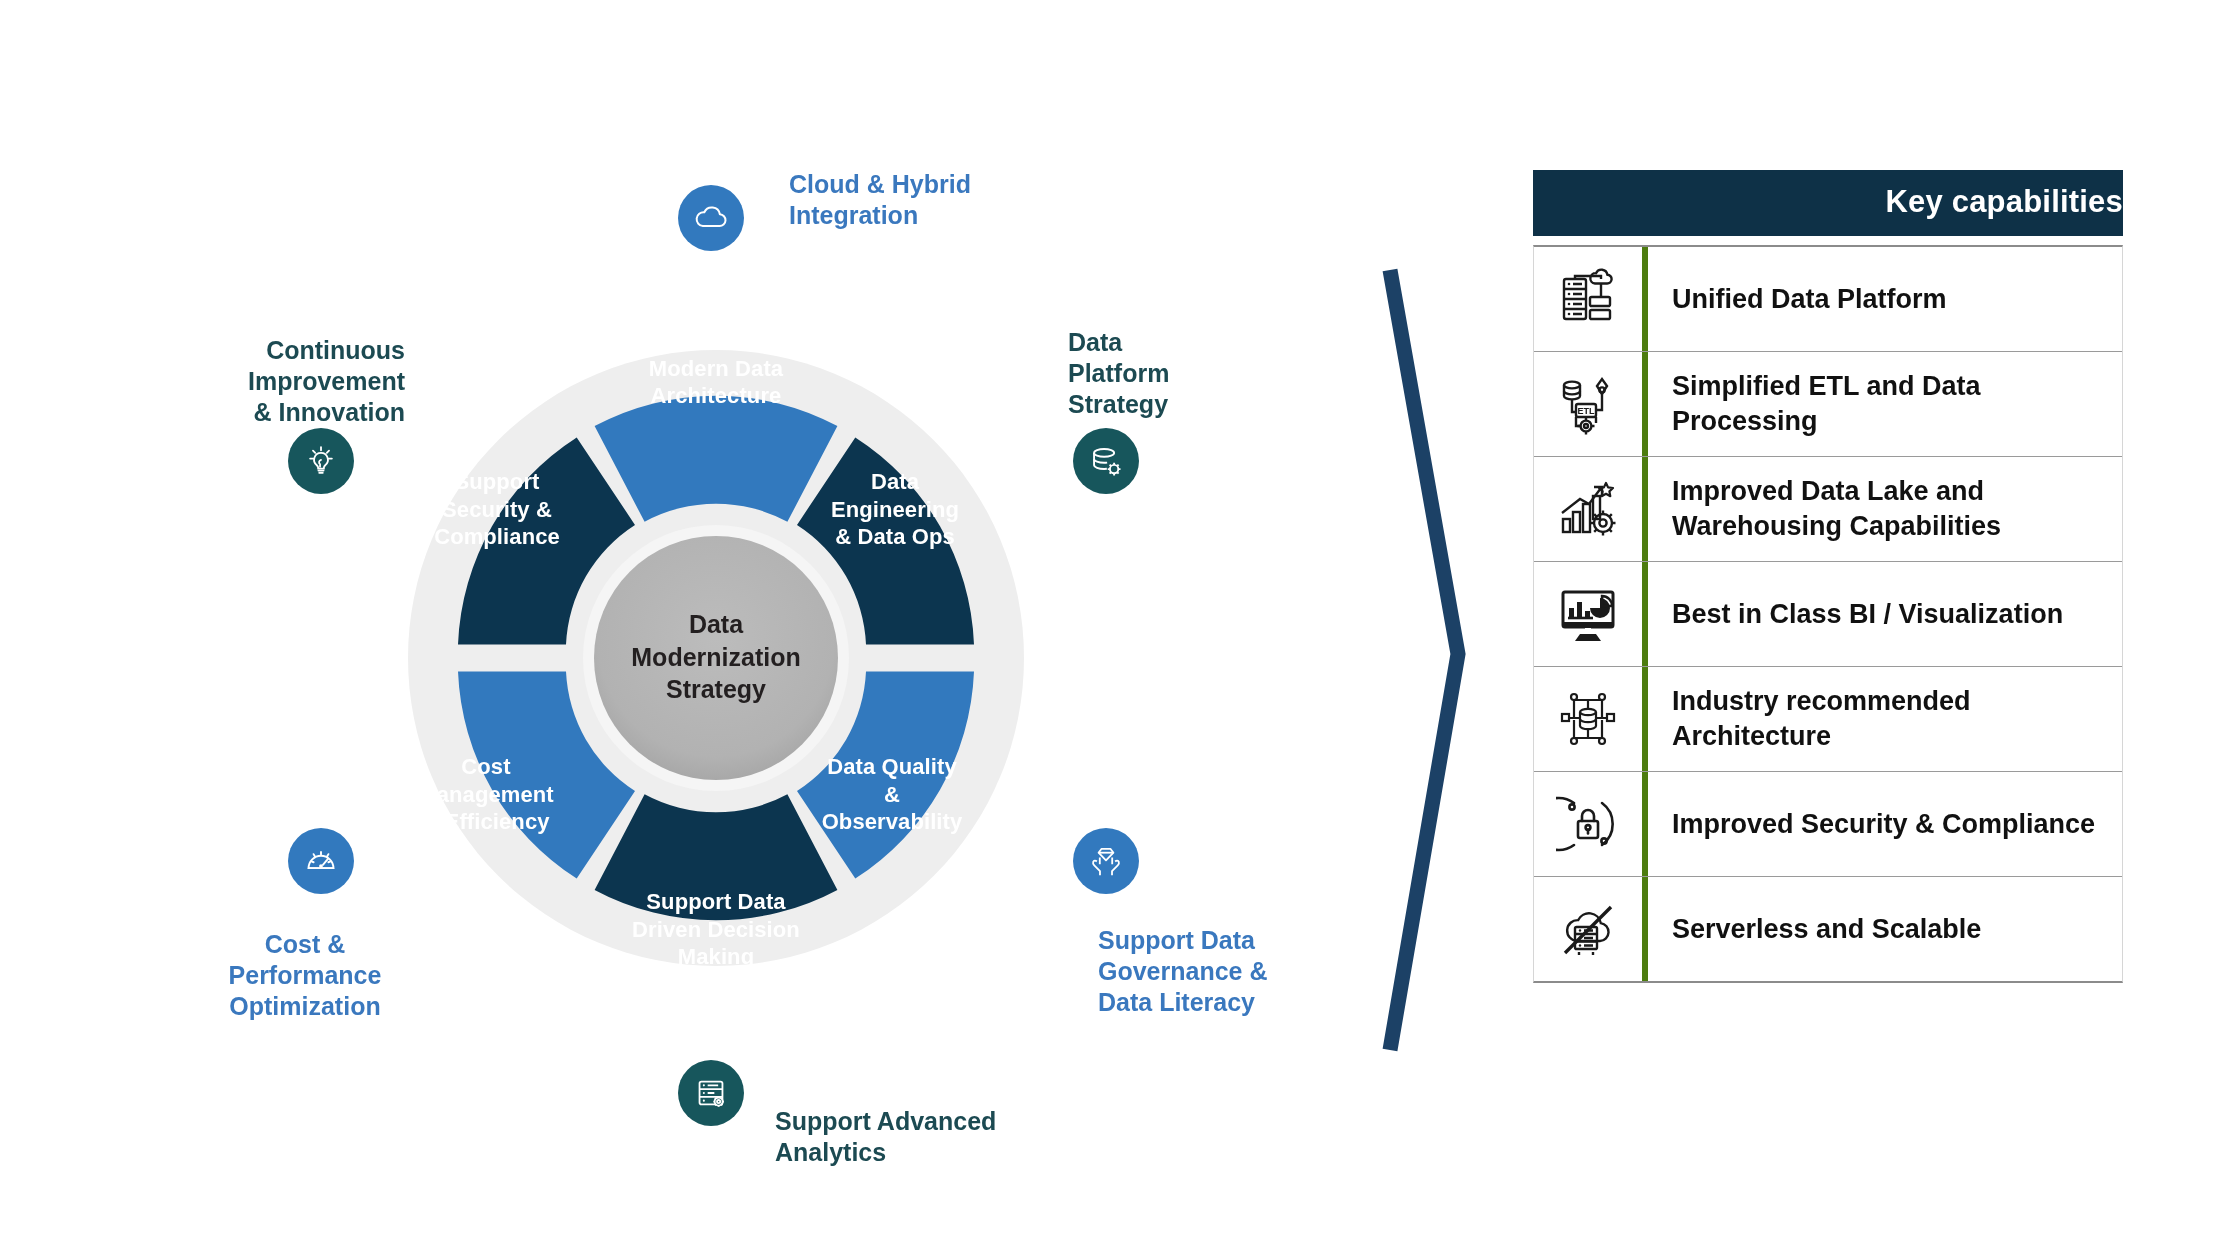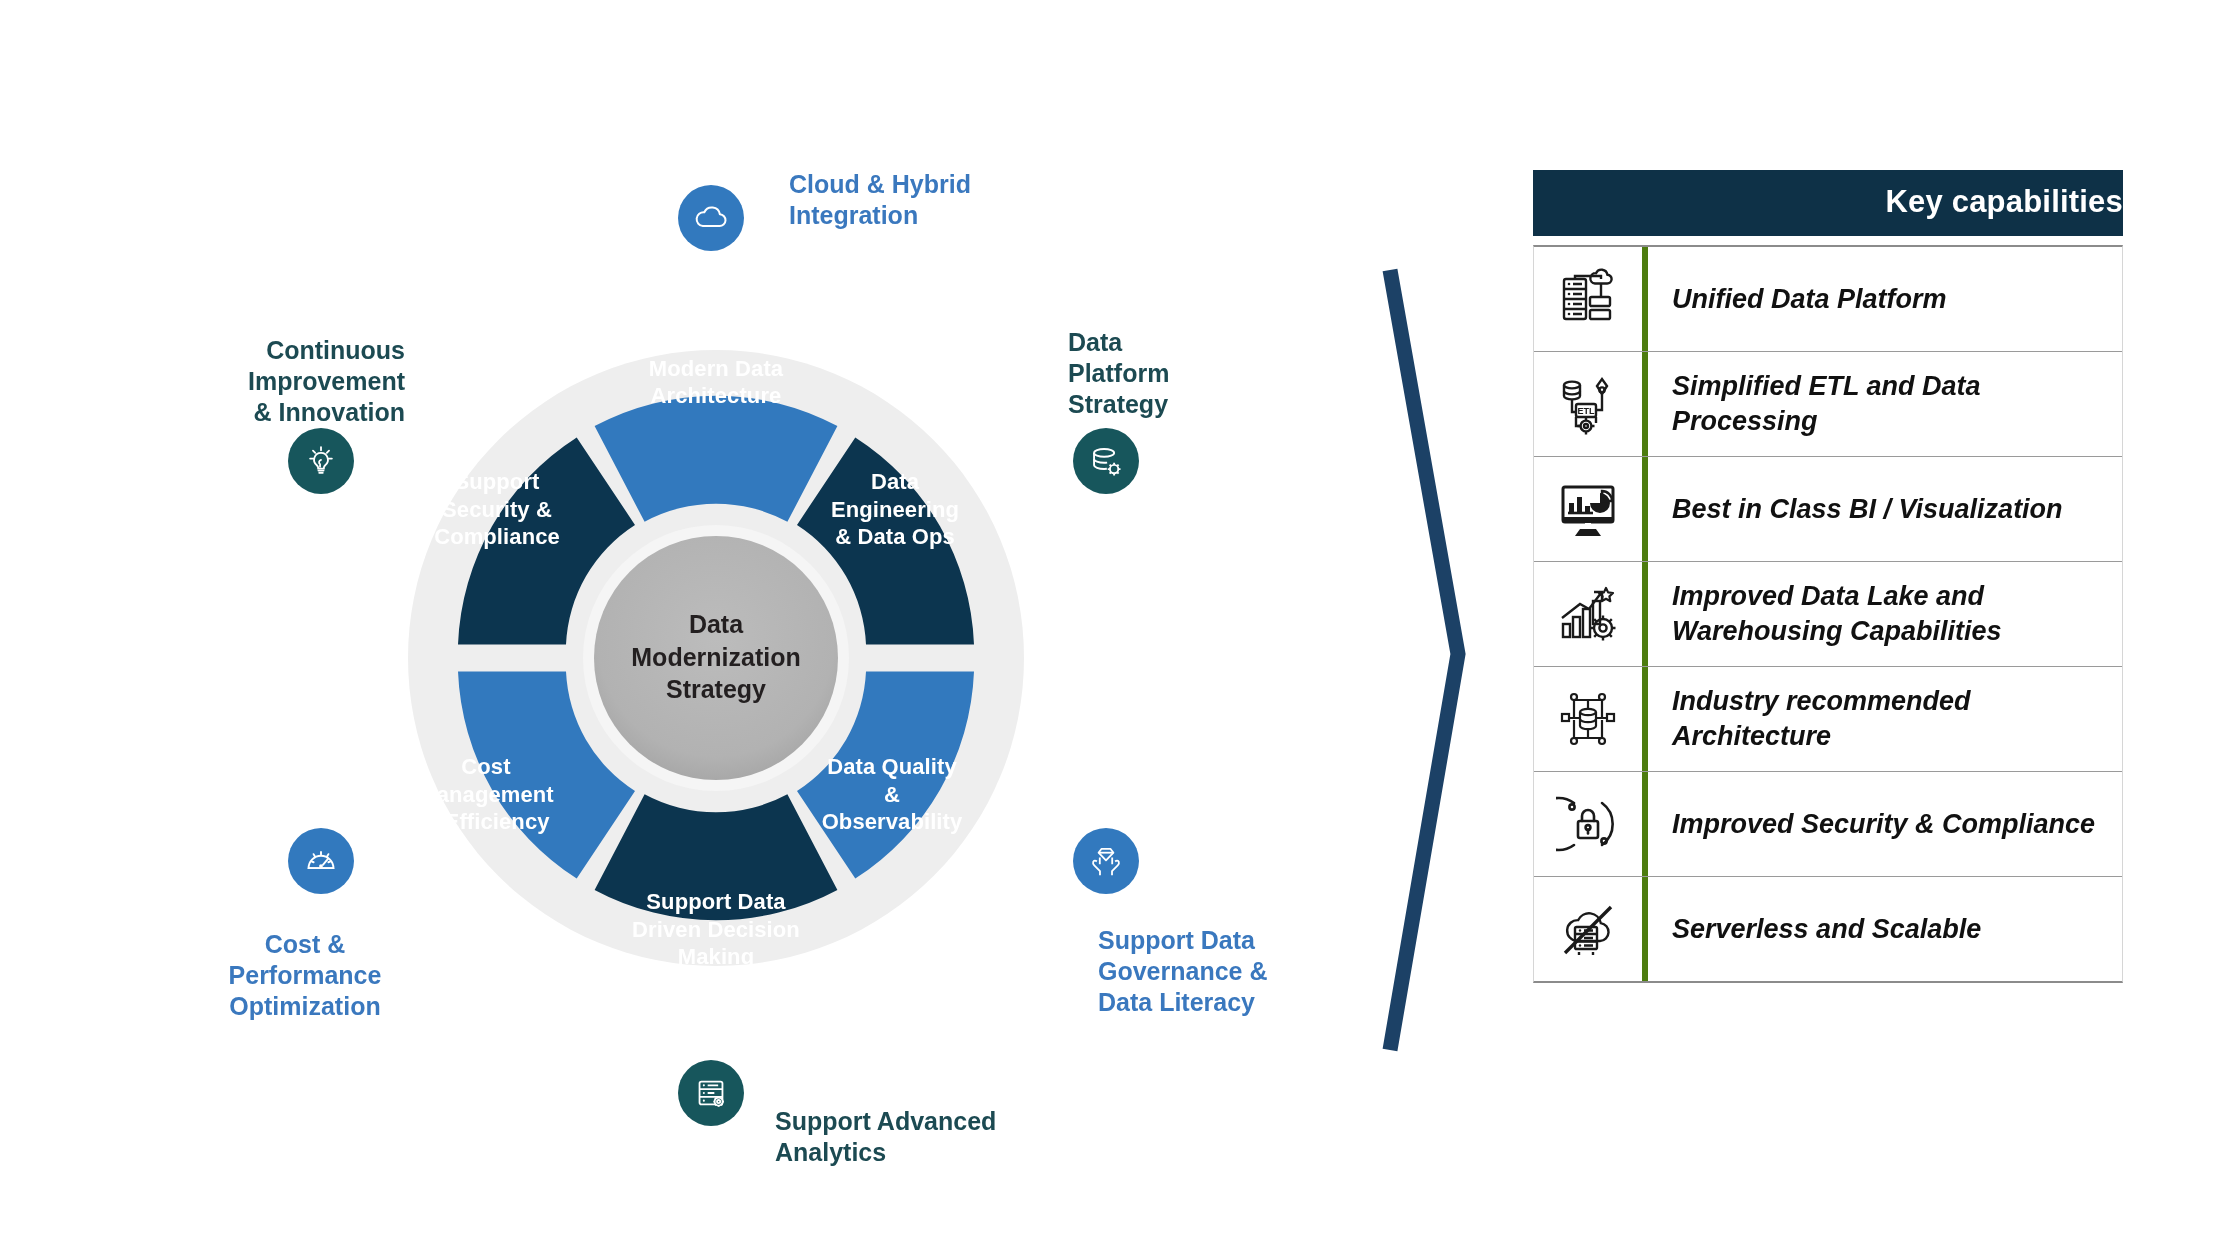--- a/index.html
+++ b/index.html
@@ -56,7 +56,7 @@
   }
   .cap-text-cell{
     flex:1;display:flex;align-items:center;padding:10px 0 10px 24px;
-    font-size:27px;font-weight:bold;font-style:italic;color:#111111;
+    font-size:27px;font-weight:bold;color:#111111;
     line-height:1.28;font-family:"Liberation Sans",sans-serif;
   }
 </style>

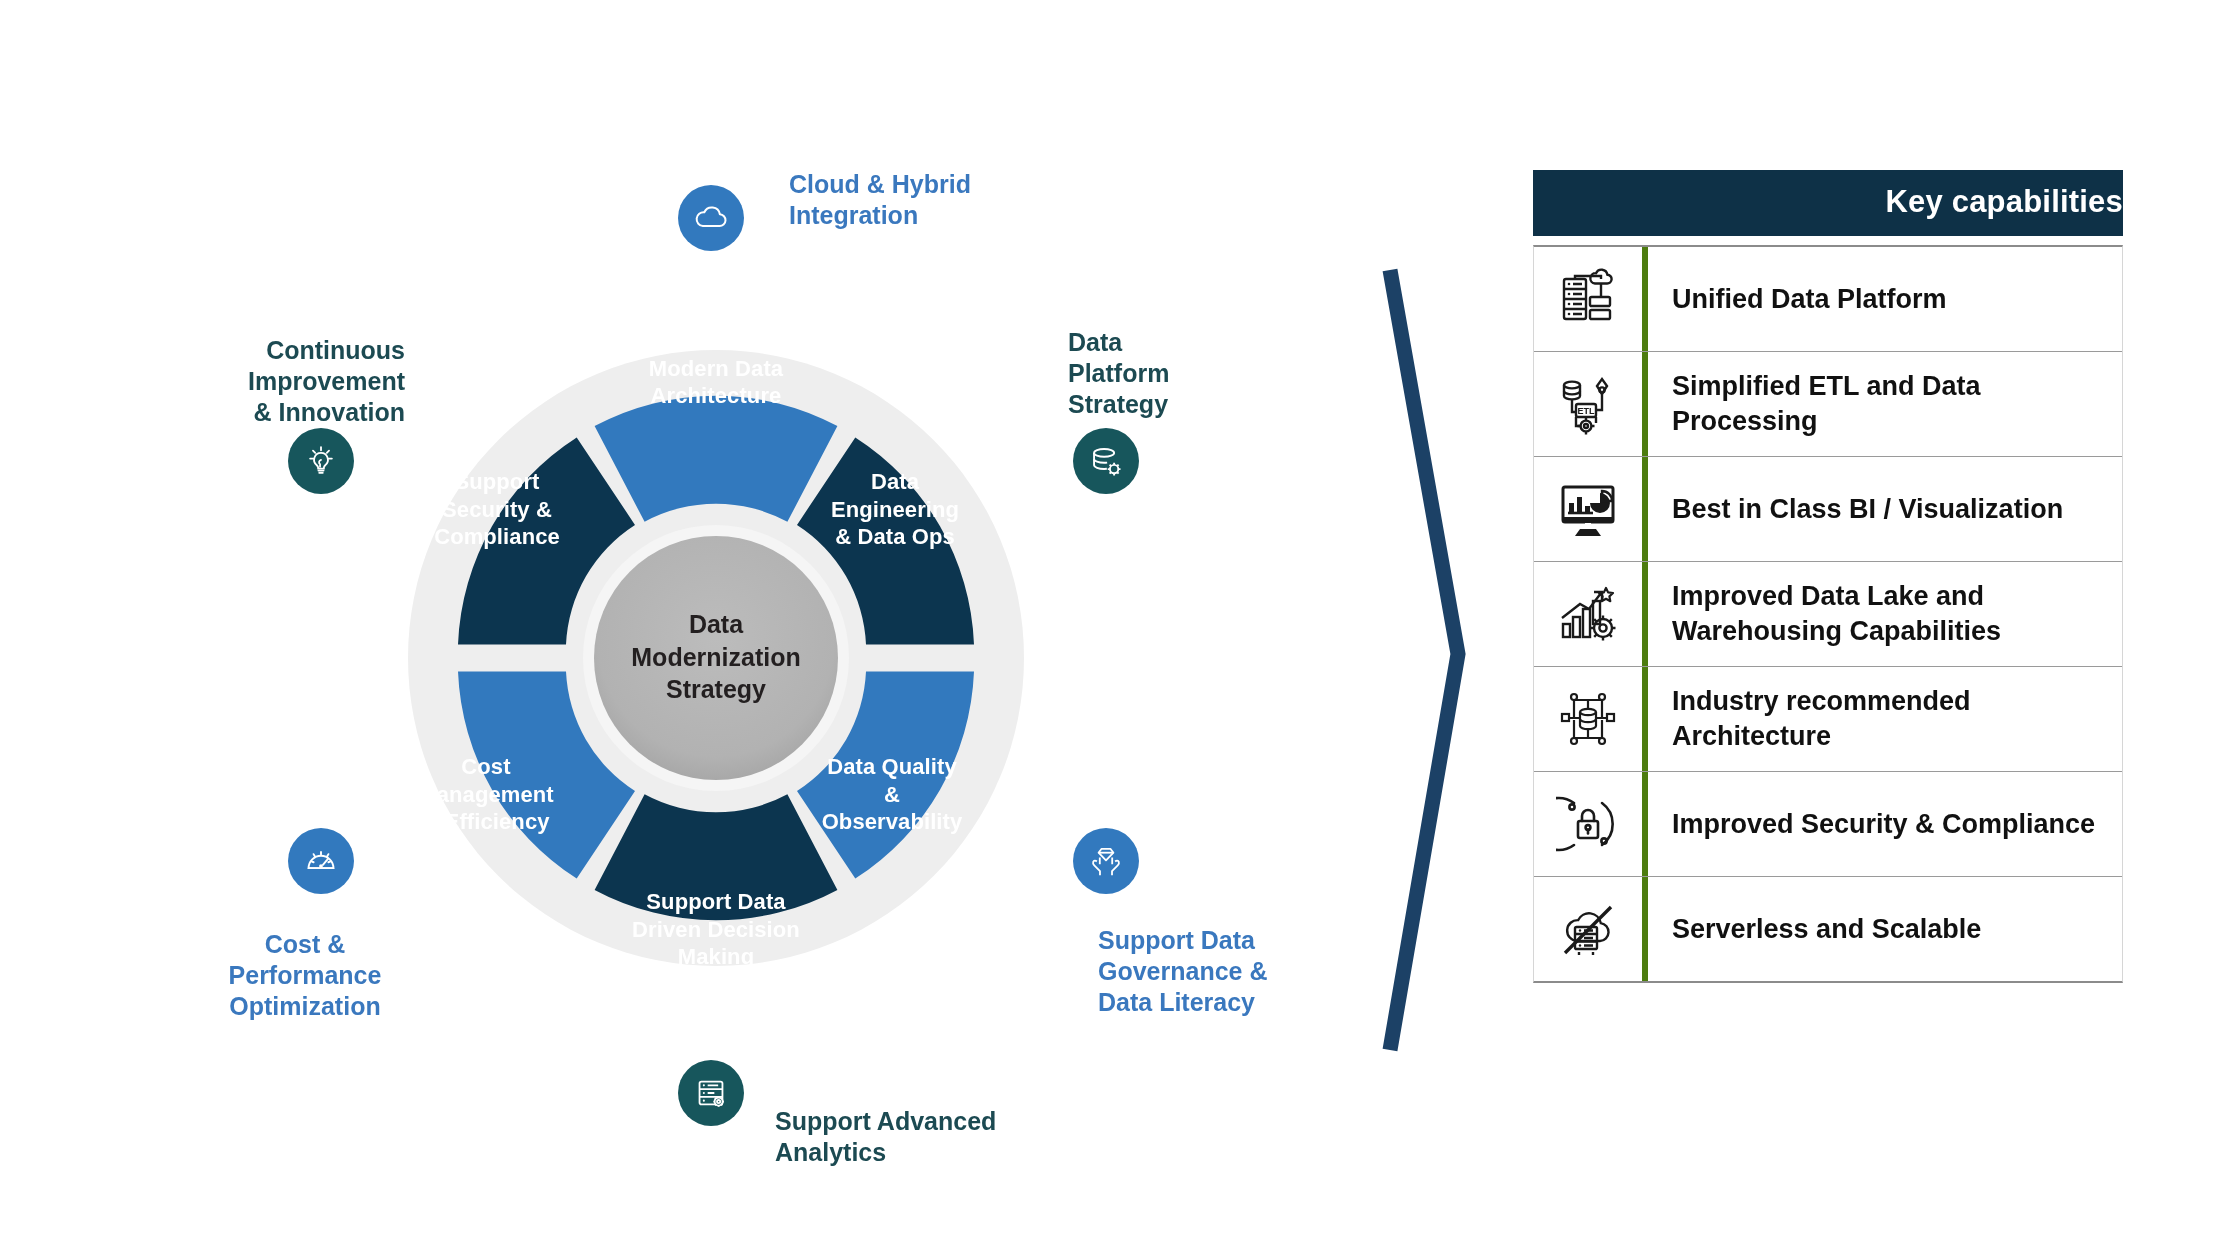--- a/index.html
+++ b/index.html
@@ -297,6 +297,28 @@
       <div class="cap-row">
         <div class="cap-icon-cell">
           <svg viewBox="0 0 64 64" width="64" height="64">
+            <g fill="none" stroke="#1a1a1a" stroke-width="2.4">
+              <rect x="7" y="42" width="7" height="13"></rect>
+              <rect x="17" y="35" width="7" height="20"></rect>
+              <rect x="27" y="27" width="7" height="28"></rect>
+              <rect x="37" y="19" width="7" height="23"></rect>
+              <path d="M6 36 L24 22 L33 27 L45 11"></path>
+              <path d="M38 10h8v8"></path>
+            </g>
+            <path d="M50 6l2.1 4.4 4.9.6-3.6 3.4.9 4.8-4.3-2.4-4.3 2.4.9-4.8-3.6-3.4 4.9-.6z" fill="none" stroke="#1a1a1a" stroke-width="2.2" stroke-linejoin="round"></path>
+            <g fill="none" stroke="#1a1a1a" stroke-width="2.4">
+              <circle cx="47" cy="46" r="9"></circle>
+              <circle cx="47" cy="46" r="3.6"></circle>
+              <path d="M47 33.5v4M47 54.5v4M34.5 46h4M55.5 46h4M38.2 37.2l2.8 2.8M53 52l2.8 2.8M55.8 37.2L53 40M41 52l-2.8 2.8"></path>
+            </g>
+          </svg>
+        </div>
+        <div class="cap-text-cell">Improved Data Lake and Warehousing Capabilities</div>
+      </div>
+
+      <div class="cap-row">
+        <div class="cap-icon-cell">
+          <svg viewBox="0 0 64 64" width="64" height="64">
             <rect x="7" y="10" width="50" height="35" rx="2" fill="none" stroke="#1a1a1a" stroke-width="3"></rect>
             <rect x="7" y="40" width="50" height="6" fill="#1a1a1a"></rect>
             <path d="M24 52h16l5 7H19z" fill="#1a1a1a"></path>
@@ -310,28 +332,6 @@
           </svg>
         </div>
         <div class="cap-text-cell">Best in Class BI / Visualization</div>
-      </div>
-
-      <div class="cap-row">
-        <div class="cap-icon-cell">
-          <svg viewBox="0 0 64 64" width="64" height="64">
-            <g fill="none" stroke="#1a1a1a" stroke-width="2.4">
-              <rect x="7" y="42" width="7" height="13"></rect>
-              <rect x="17" y="35" width="7" height="20"></rect>
-              <rect x="27" y="27" width="7" height="28"></rect>
-              <rect x="37" y="19" width="7" height="23"></rect>
-              <path d="M6 36 L24 22 L33 27 L45 11"></path>
-              <path d="M38 10h8v8"></path>
-            </g>
-            <path d="M50 6l2.1 4.4 4.9.6-3.6 3.4.9 4.8-4.3-2.4-4.3 2.4.9-4.8-3.6-3.4 4.9-.6z" fill="none" stroke="#1a1a1a" stroke-width="2.2" stroke-linejoin="round"></path>
-            <g fill="none" stroke="#1a1a1a" stroke-width="2.4">
-              <circle cx="47" cy="46" r="9"></circle>
-              <circle cx="47" cy="46" r="3.6"></circle>
-              <path d="M47 33.5v4M47 54.5v4M34.5 46h4M55.5 46h4M38.2 37.2l2.8 2.8M53 52l2.8 2.8M55.8 37.2L53 40M41 52l-2.8 2.8"></path>
-            </g>
-          </svg>
-        </div>
-        <div class="cap-text-cell">Improved Data Lake and Warehousing Capabilities</div>
       </div>
 
       <div class="cap-row">

